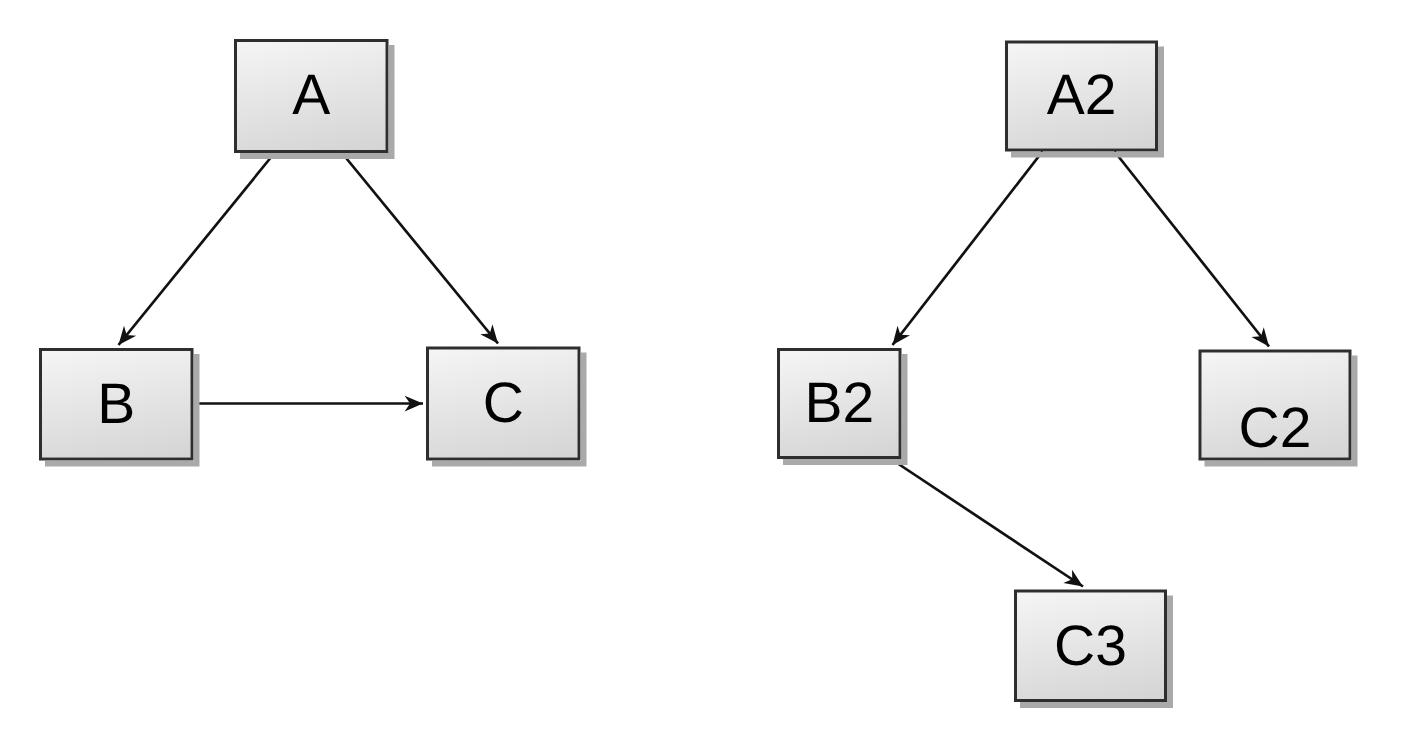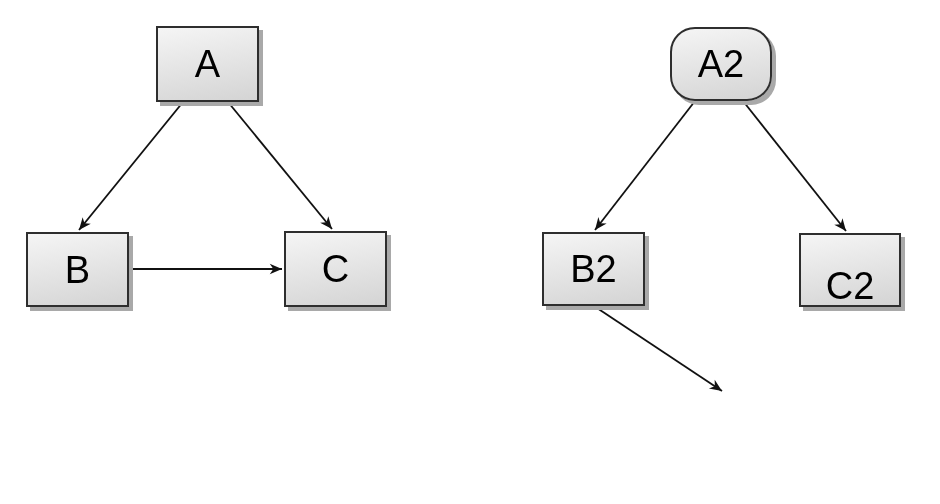--- a/index.html
+++ b/index.html
@@ -96,7 +96,7 @@
       <div class="node" style="left: 284px; top: 231px; width: 103px; height: 76px;">
         <span class="node-label">C</span>
       </div>
-      <div class="node" style="left: 670px; top: 27px; width: 102px; height: 74px; border-radius: 25px;">
+      <div class="node" style="left: 670px; top: 27px; width: 102px; height: 74px;">
         <span class="node-label">A2</span>
       </div>
       <div class="node" style="left: 542px; top: 232px; width: 103px; height: 74px;">

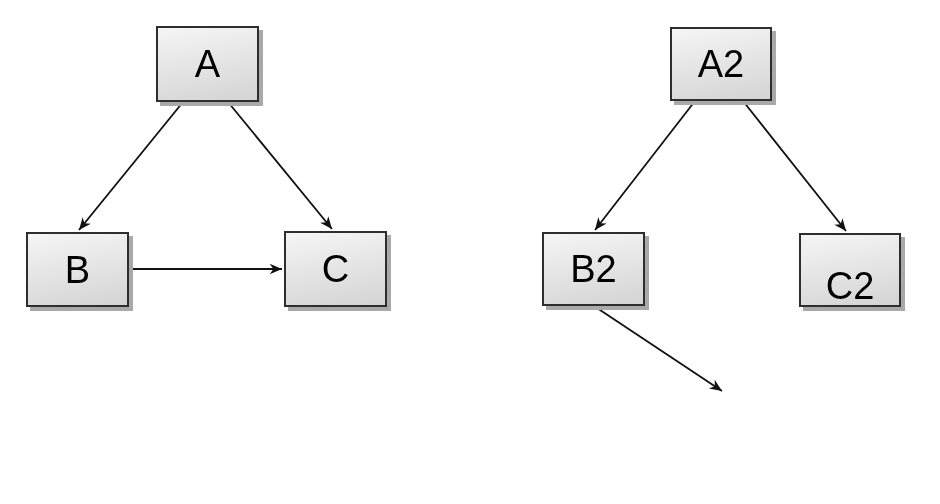--- a/index.html
+++ b/index.html
@@ -99,7 +99,7 @@
       <div class="node" style="left: 670px; top: 27px; width: 102px; height: 74px;">
         <span class="node-label">A2</span>
       </div>
-      <div class="node" style="left: 542px; top: 232px; width: 103px; height: 74px;">
+      <div class="node" style="left: 518px; top: 232px; width: 83px; height: 74px;">
         <span class="node-label">B2</span>
       </div>
       <div class="node" style="left: 799px; top: 233px; width: 102px; height: 74px; align-items: flex-end;">

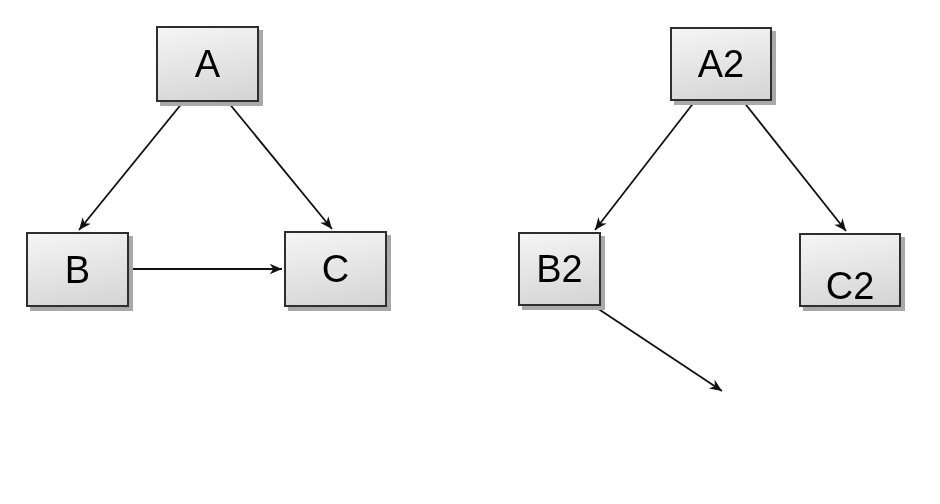--- a/index.html
+++ b/index.html
@@ -105,6 +105,9 @@
       <div class="node" style="left: 799px; top: 233px; width: 102px; height: 74px; align-items: flex-end;">
         <span class="node-label">C2</span>
       </div>
+      <div class="node" style="left: 676px; top: 393px; width: 102px; height: 75px;">
+        <span class="node-label">C3</span>
+      </div>
     </div>
 </div>
 

